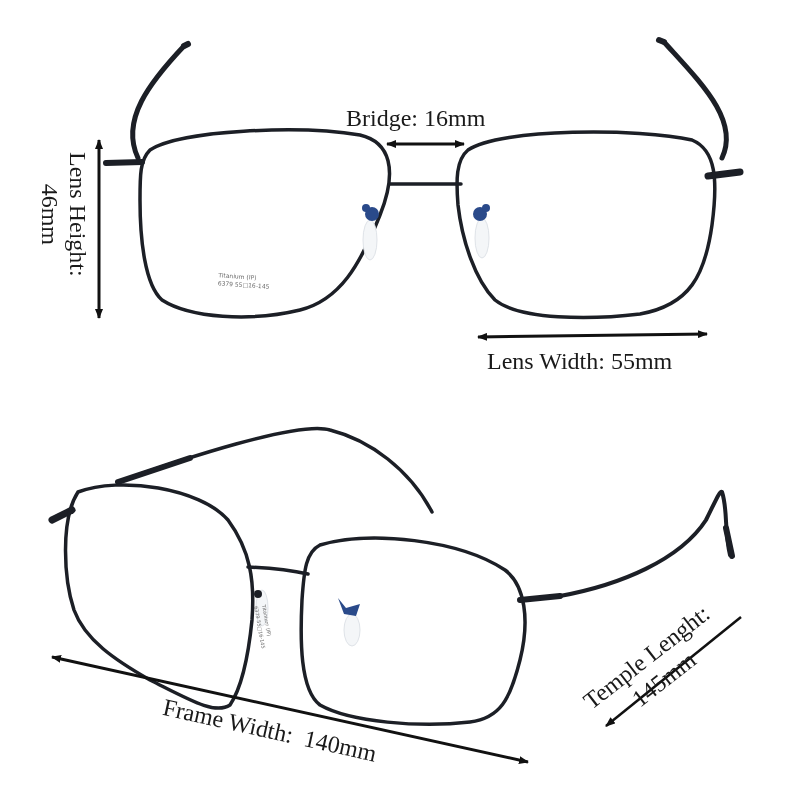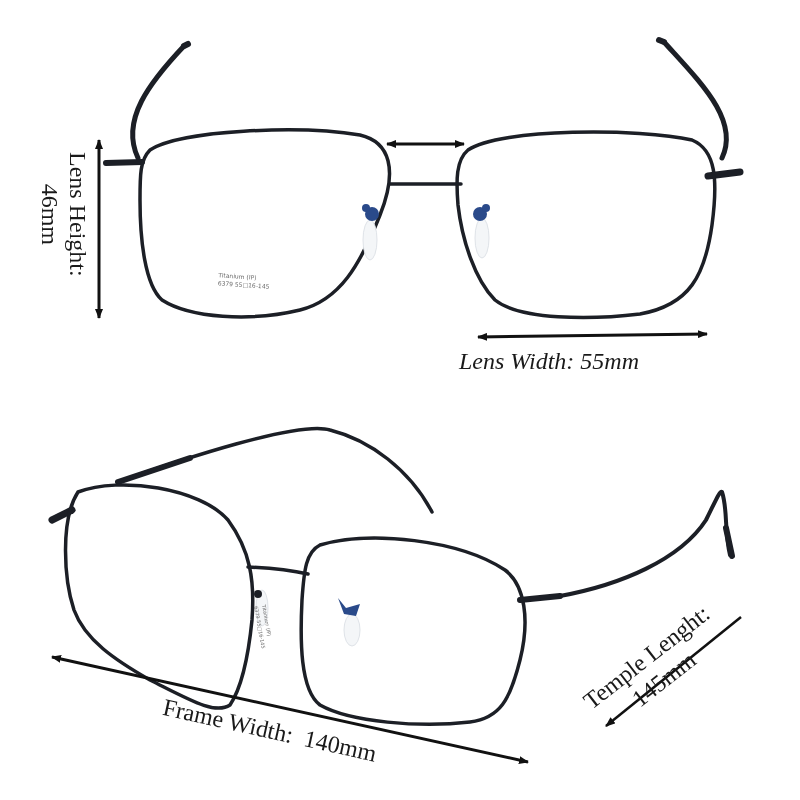--- a/index.html
+++ b/index.html
@@ -95,6 +95,7 @@
     <div>6379 55□16-145</div>
   </div>
 
+  <div class="label bridge">Bridge: 16mm</div>
 
   <div class="label lens-height">
     <div>Lens Height:</div>

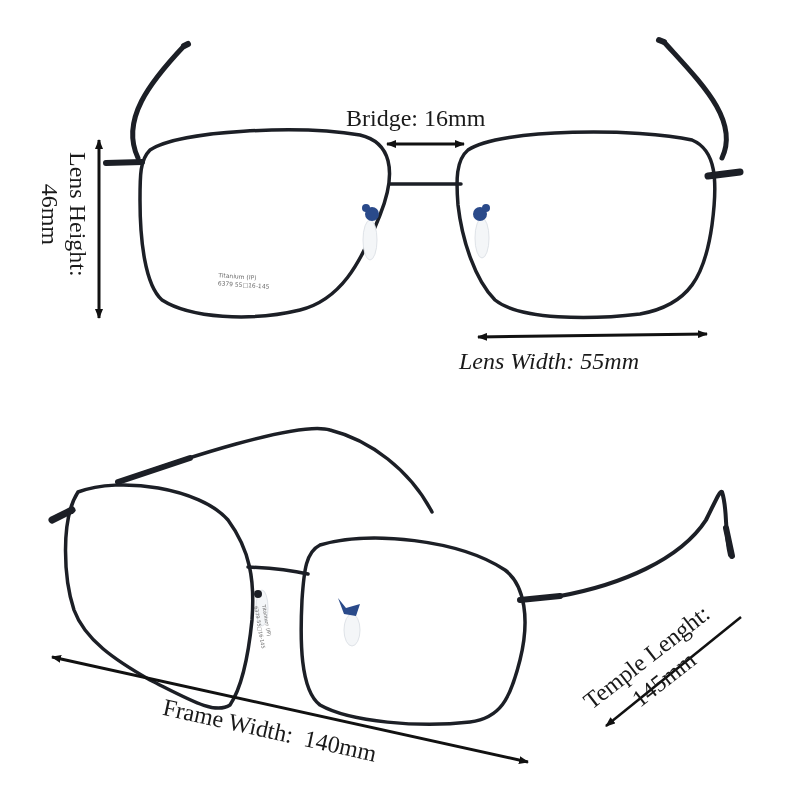--- a/index.html
+++ b/index.html
@@ -7,7 +7,7 @@
   svg.art { position: absolute; left: 0; top: 0; }
   .label { position: absolute; font-family: "Liberation Serif", "DejaVu Serif", serif; color: #1a1a1a; white-space: nowrap; line-height: 1; }
   .label.bridge { left: 346px; top: 106px; font-size: 24px; }
-  .label.lens-width { left: 459px; top: 349px; font-size: 24px; font-style: italic; }
+  .label.lens-width { left: 487px; top: 349px; font-size: 24px; }
   .label.lens-height { left: 36px; top: 152px; font-size: 24px; transform-origin: 0 0; transform: translate(56px, 0) rotate(90deg); text-align: center; line-height: 28px; }
   .label.frame-width { left: 166px; top: 695px; font-size: 24px; transform-origin: 0 0; transform: rotate(12.5deg); }
   .label.temple { left: 578px; top: 693px; font-size: 24px; transform-origin: 0 0; transform: rotate(-38deg); text-align: center; line-height: 28px; }

